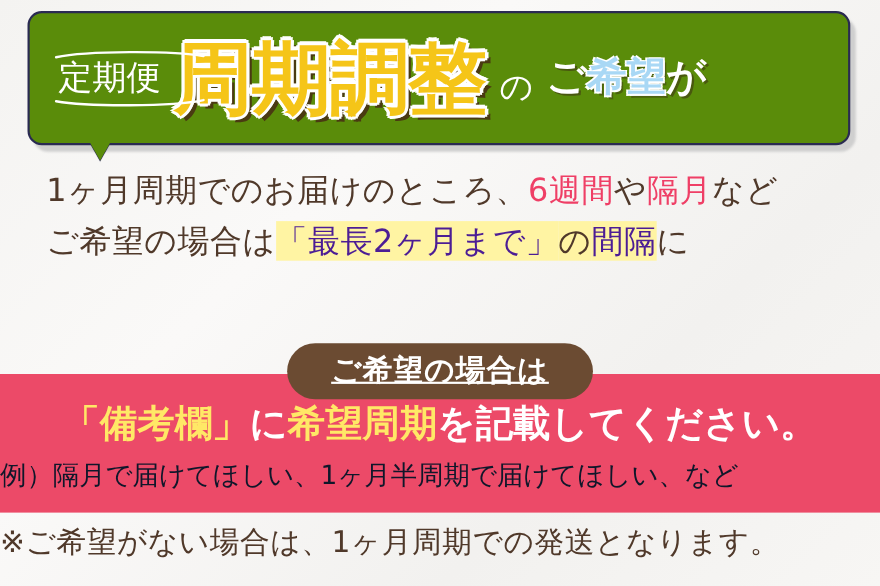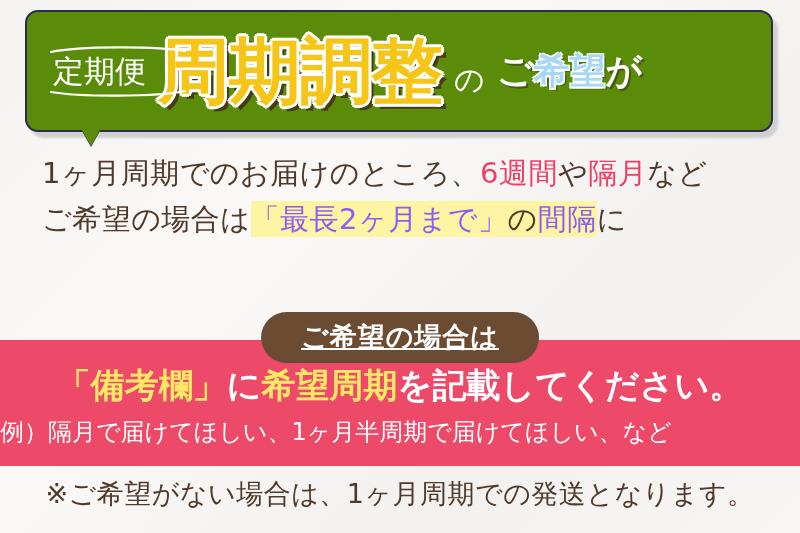--- a/index.html
+++ b/index.html
@@ -170,7 +170,7 @@
   .hl-pink { color: #ef3f66; }
   .hl-yellow-bg {
     background: #fff4a3;
-    color: #8b5cf6;
+    color: #4c1d95;
     padding: 1px 0;
     box-decoration-break: clone;
   }

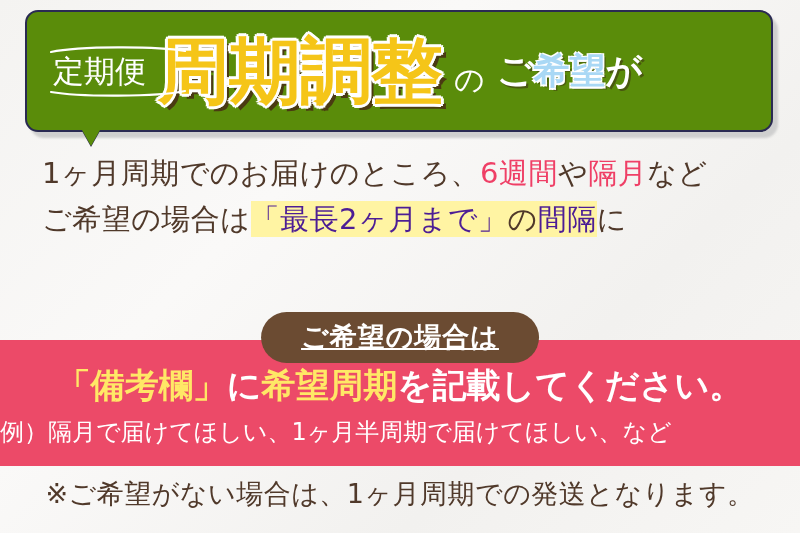--- a/index.html
+++ b/index.html
@@ -231,7 +231,7 @@
     text-align: center;
     font-size: 24px;
     line-height: 1;
-    color: #ffffff;
+    color: #0f172a;
     white-space: nowrap;
     letter-spacing: 0px;
   }

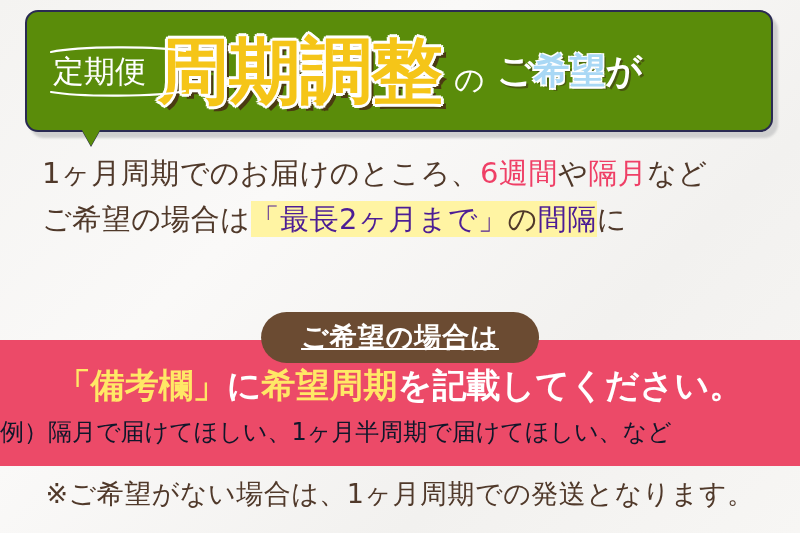--- a/index.html
+++ b/index.html
@@ -242,7 +242,6 @@
     left: 0;
     top: 480px;
     width: 800px;
-    text-align: center;
     color: #50392a;
     font-size: 27px;
     line-height: 1;

